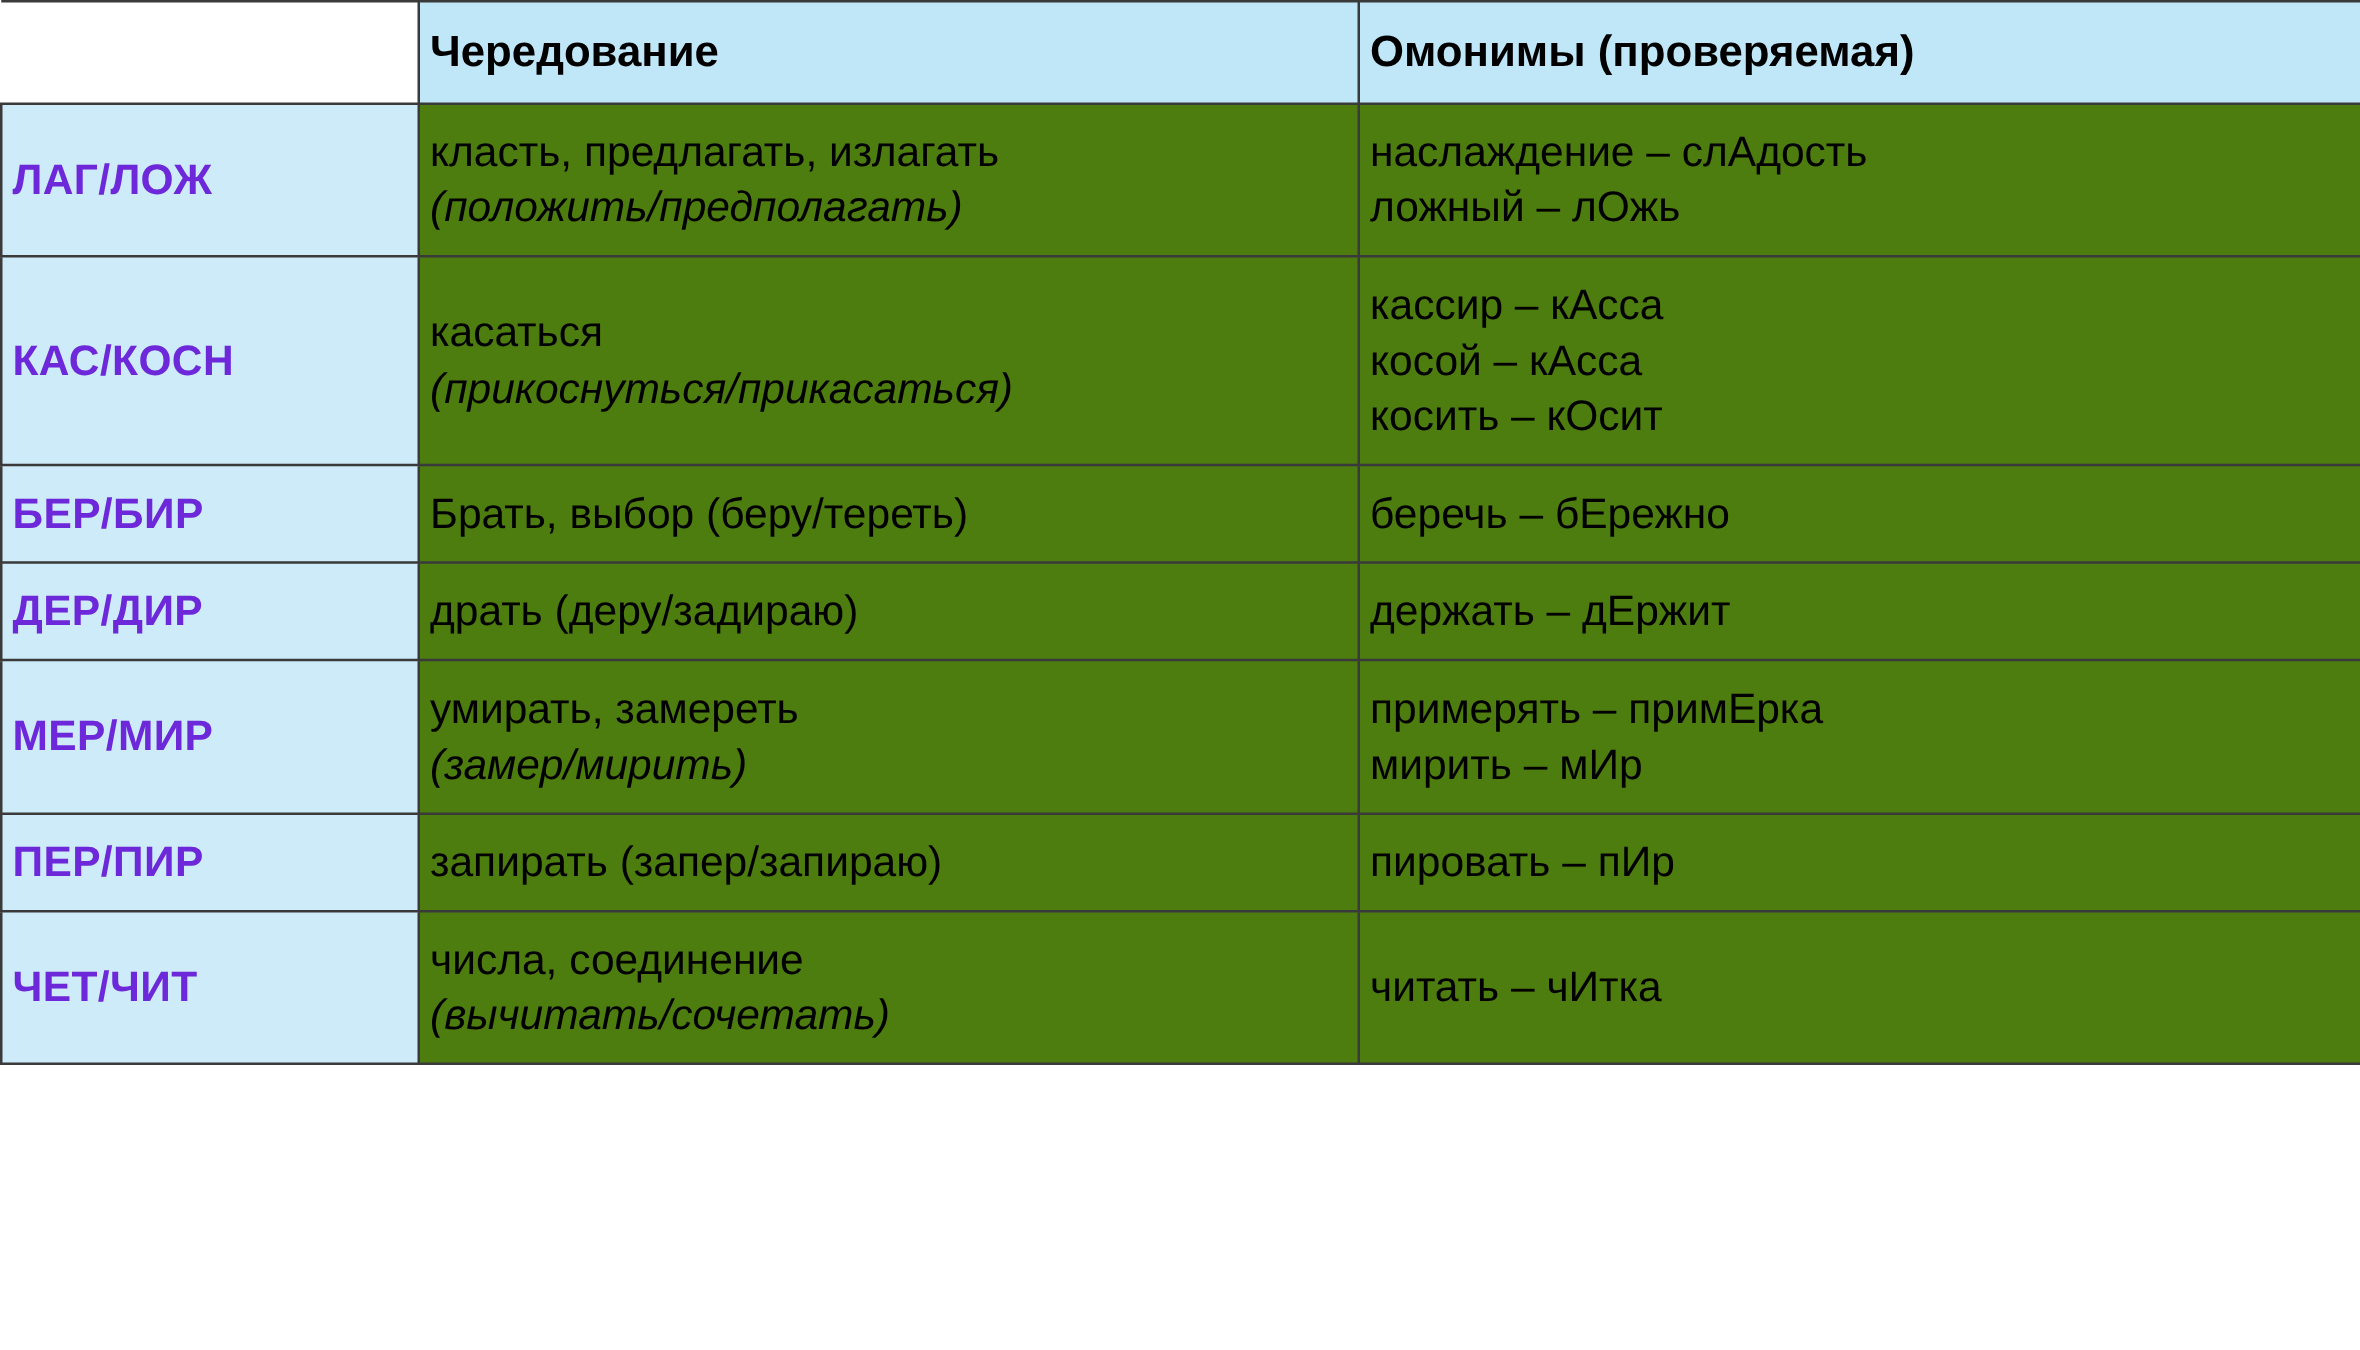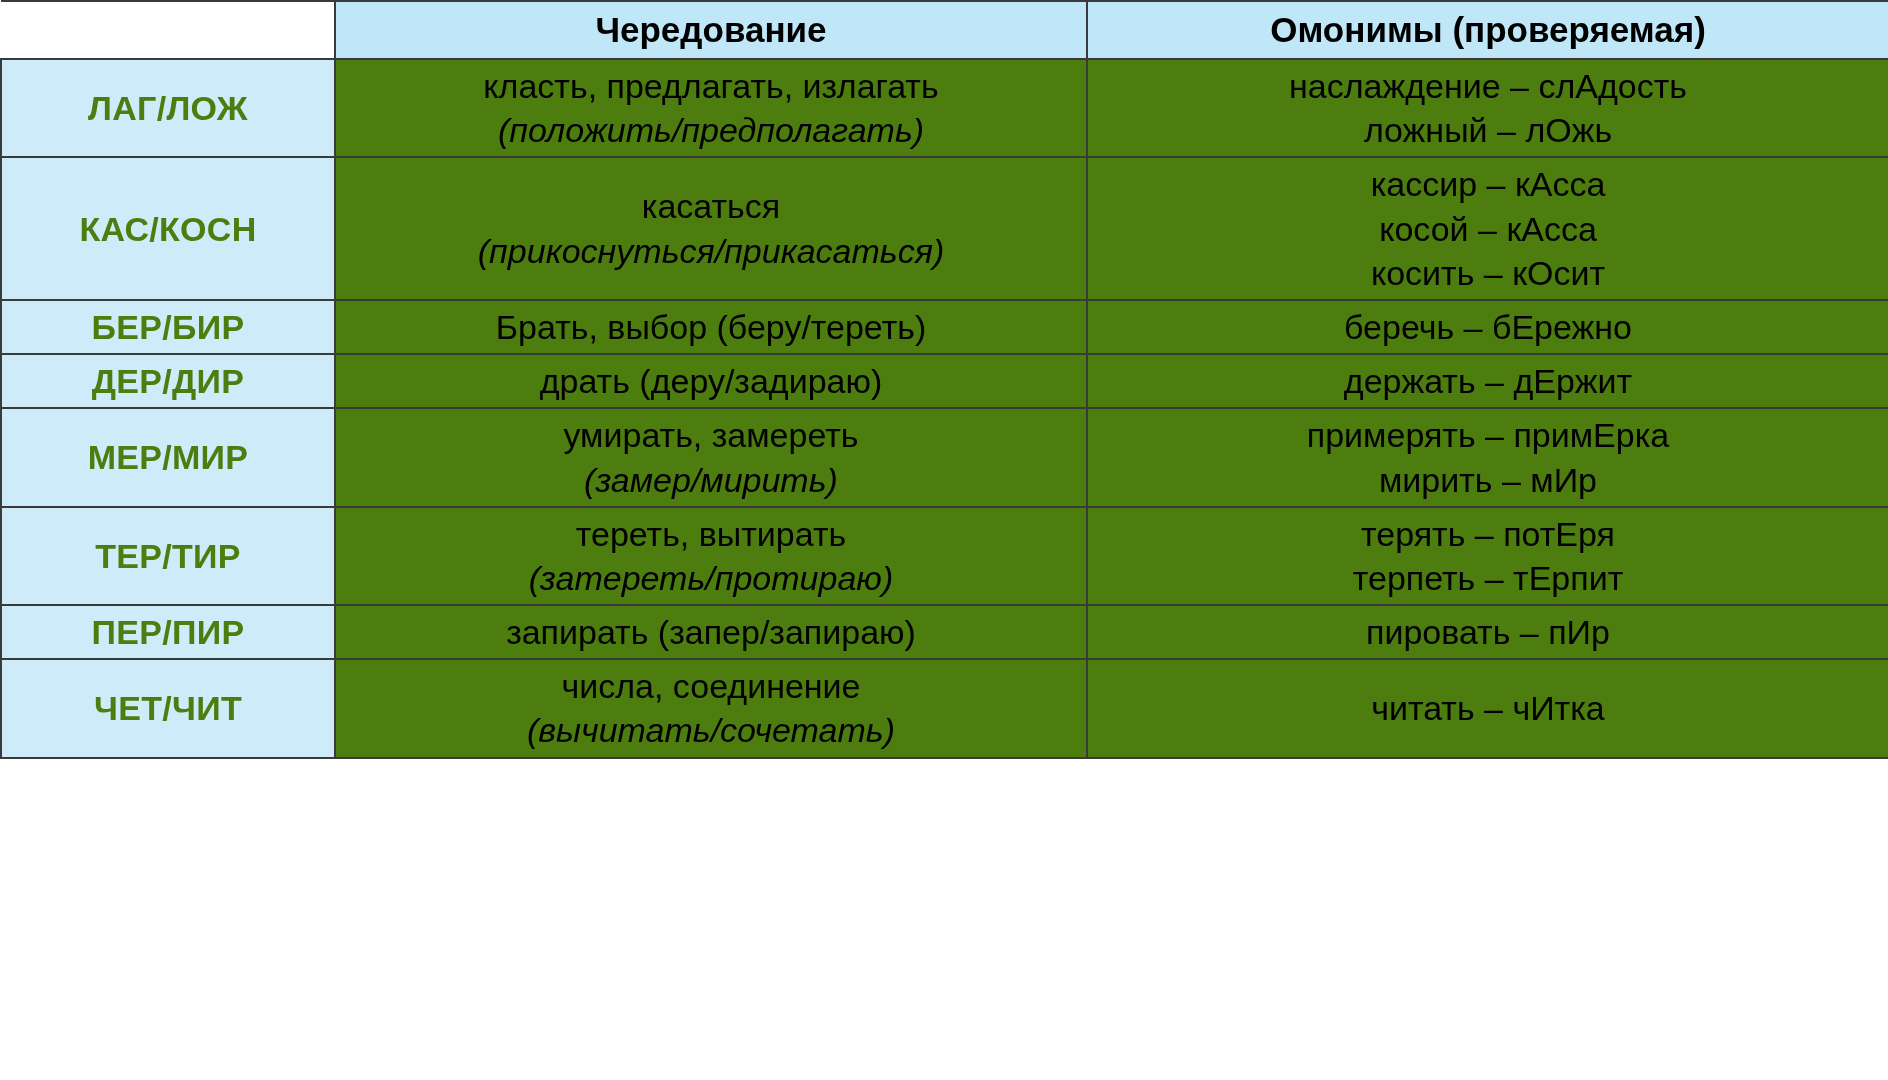--- a/index.html
+++ b/index.html
@@ -33,8 +33,8 @@
   table.roots-table th {
     border: 2px solid #3a3a3a;
     vertical-align: middle;
-    text-align: center;
-    padding: 4px 8px;
+    text-align: left;
+    padding: 16px 8px;
     line-height: 1.30;
   }
   

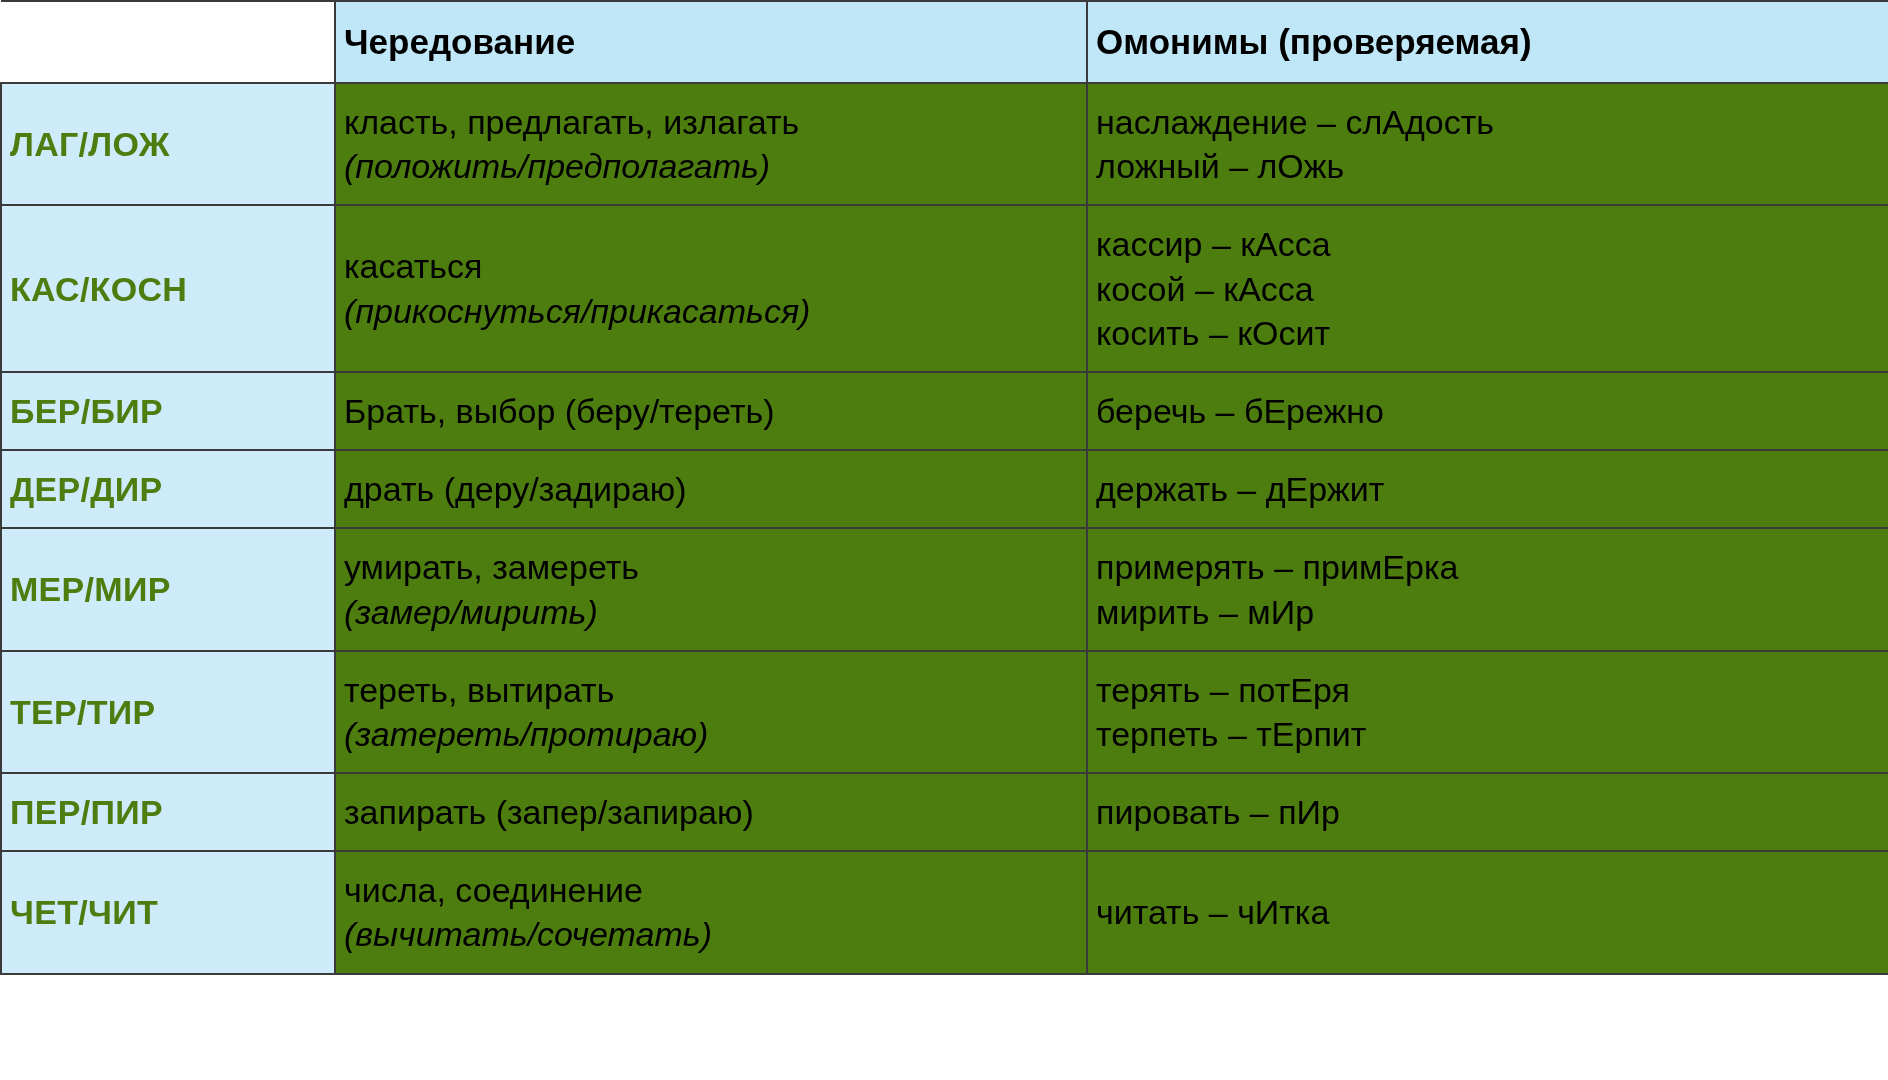--- a/index.html
+++ b/index.html
@@ -58,7 +58,7 @@
     background: #cdebf9;
     font-size: 34px;
     font-weight: bold;
-    color: #4d7c0f;
+    color: #6d28d9;
     letter-spacing: 0.3px;
     border-left: 0;
   }

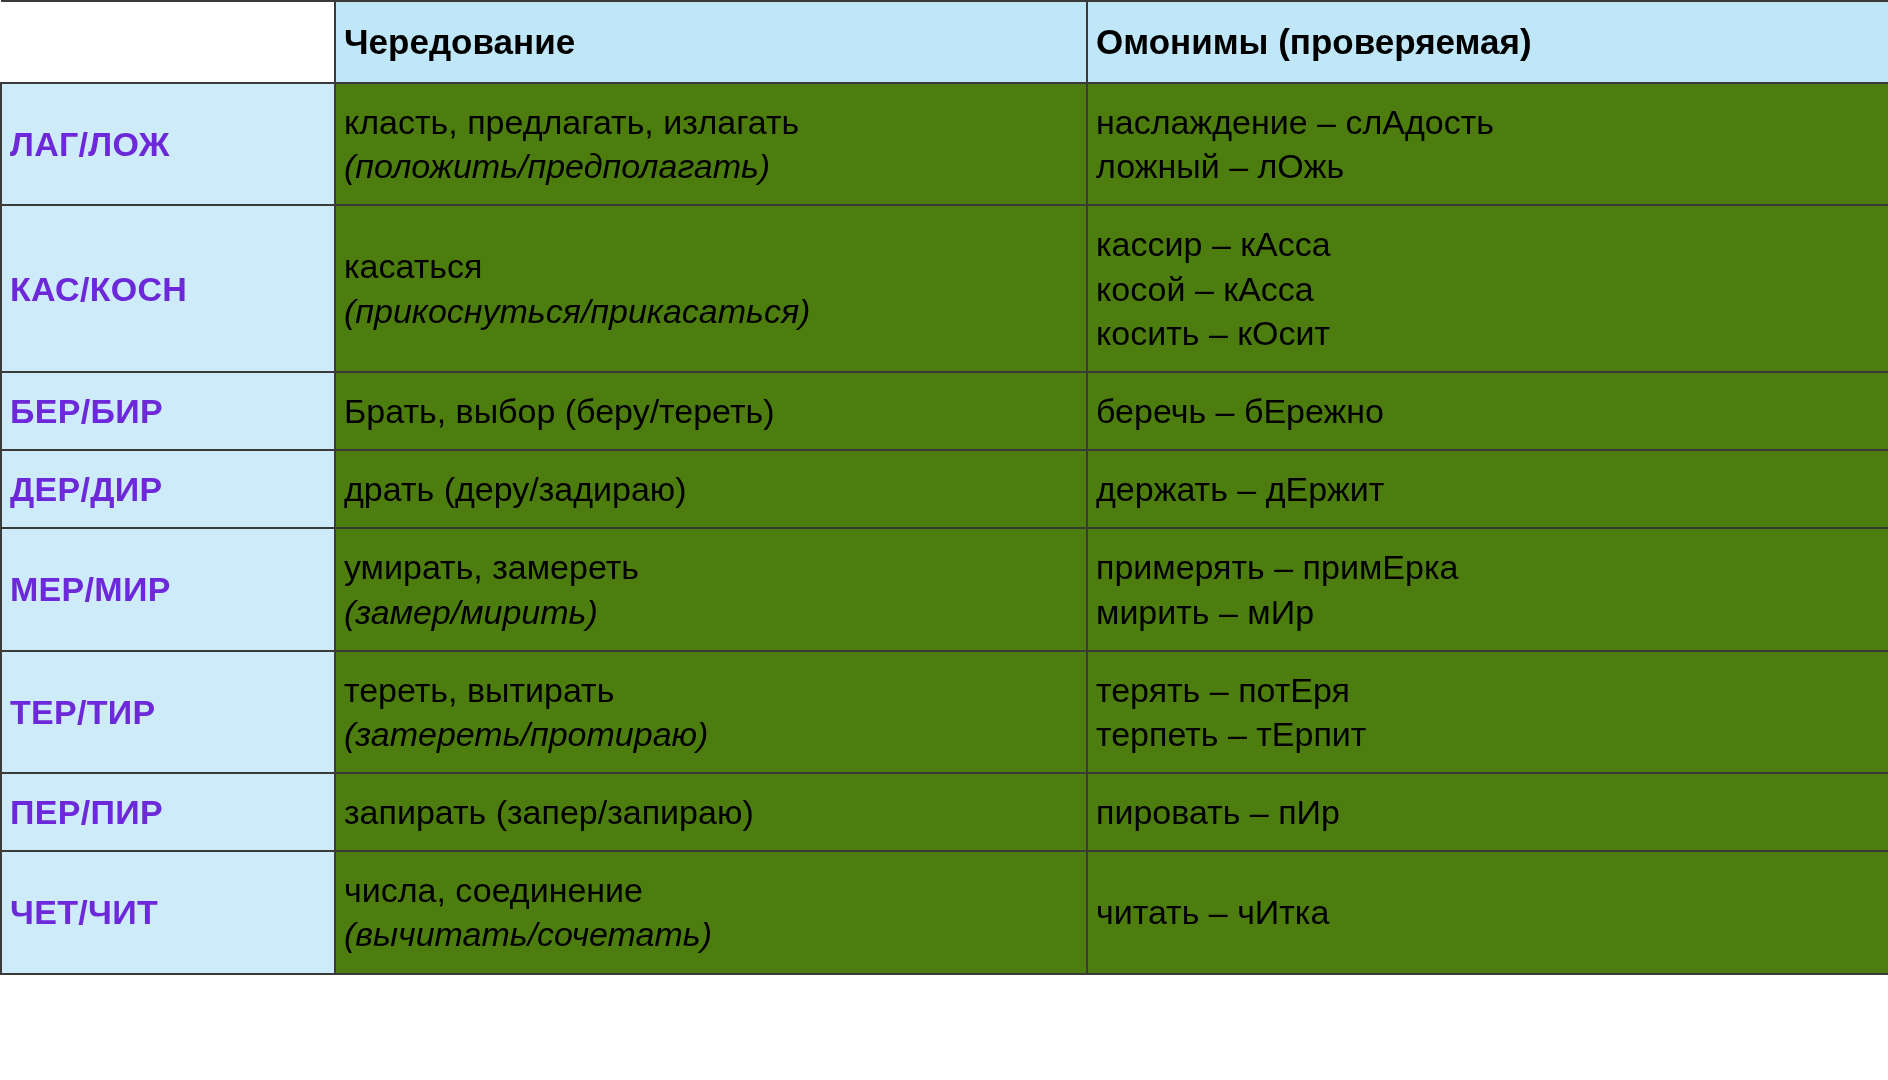--- a/index.html
+++ b/index.html
@@ -145,17 +145,6 @@
           </td>
         </tr>
         <tr>
-          <td class="root-cell">ТЕР/ТИР</td>
-          <td class="alt-cell">
-            <span class="line">тереть, вытирать</span>
-            <span class="line it-plain">(затереть/протираю)</span>
-          </td>
-          <td class="hom-cell">
-            <span class="line">терять – потЕря</span>
-            <span class="line">терпеть – тЕрпит</span>
-          </td>
-        </tr>
-        <tr>
           <td class="root-cell">ПЕР/ПИР</td>
           <td class="alt-cell">
             <span class="line">запирать  (запер/запираю)</span>

